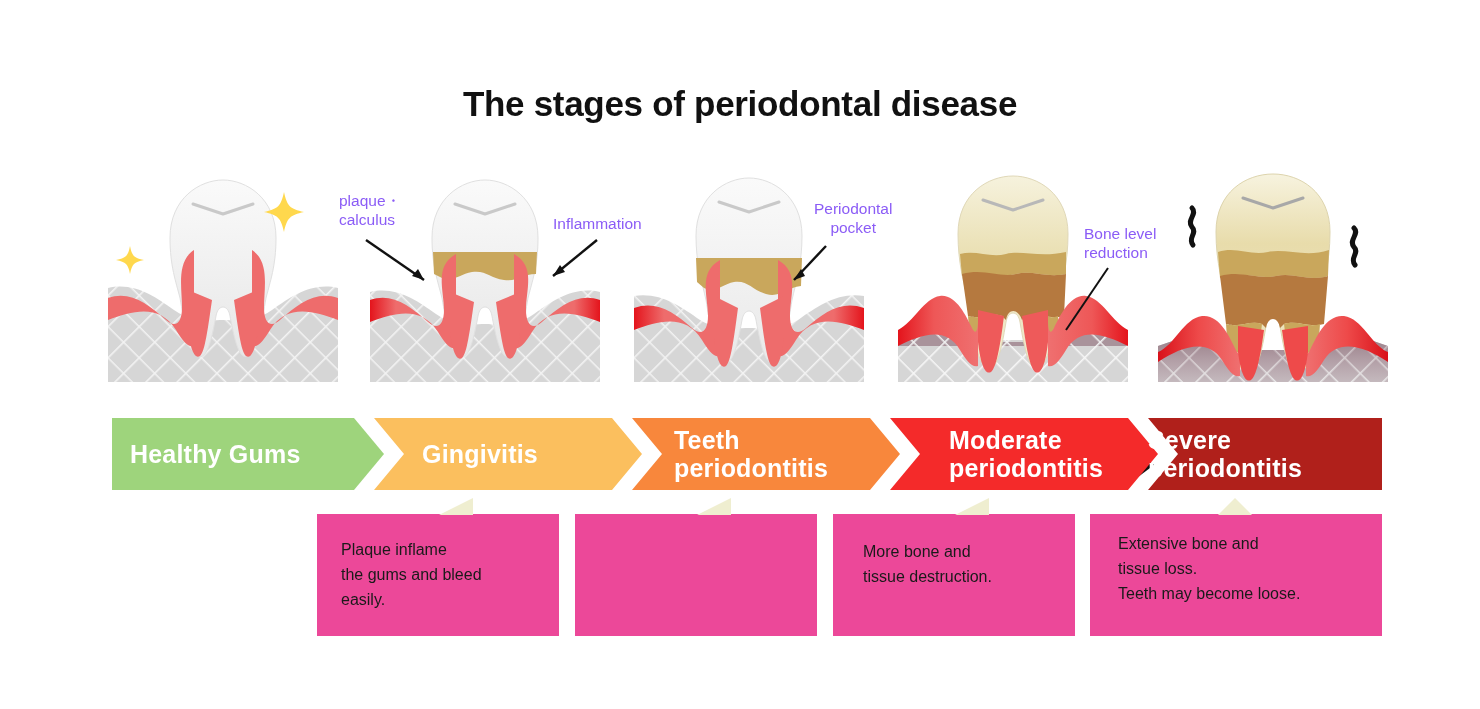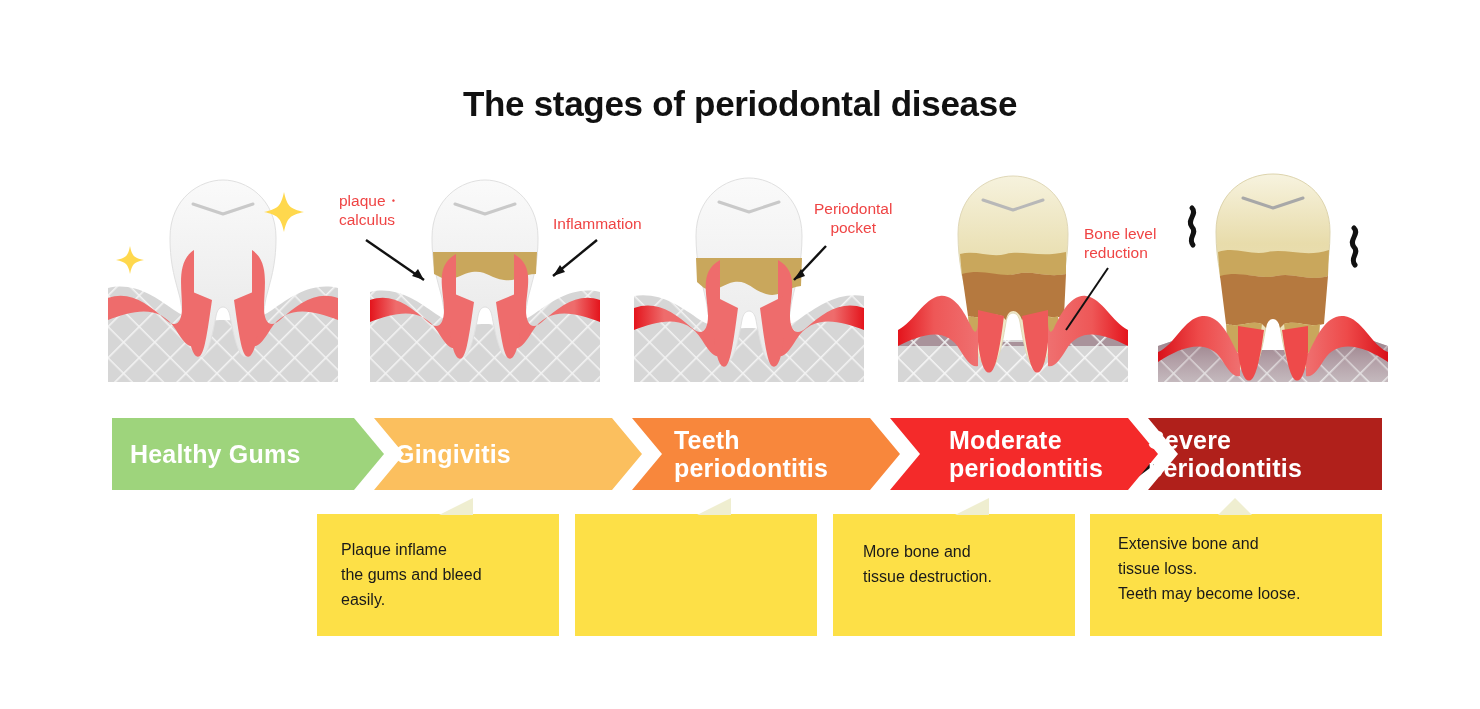--- a/index.html
+++ b/index.html
@@ -22,7 +22,7 @@
   .arrow-marker svg{display:block;width:100%;height:100%;}
 
   
-  .annot{position:absolute;font-size:15.5px;color:#ef4444;line-height:1.25;white-space:pre;}
+  .annot{position:absolute;font-size:15.5px;color:#8b5cf6;line-height:1.25;white-space:pre;}
   .annot-line{position:absolute;}
   .annot-line svg{display:block;overflow:visible;}
 

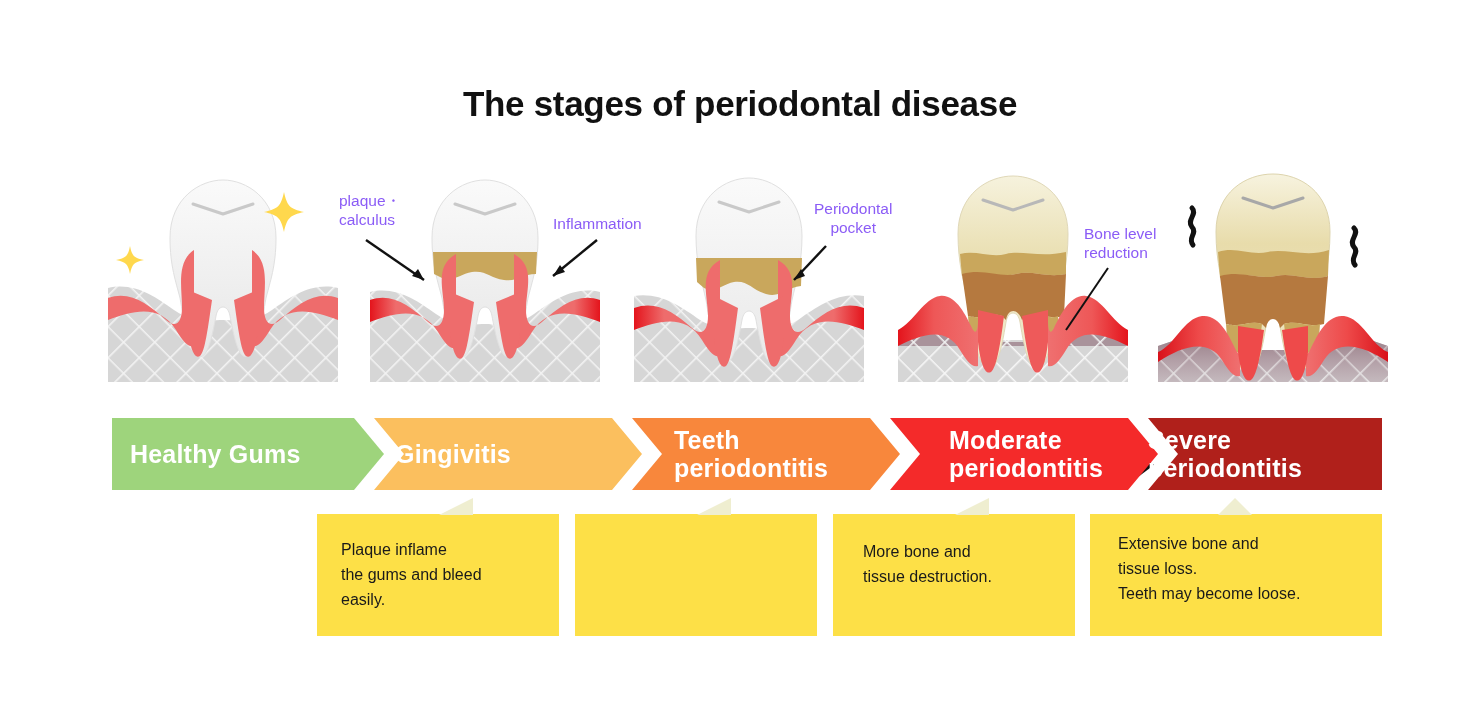--- a/index.html
+++ b/index.html
@@ -400,7 +400,7 @@
     <svg viewBox="0 0 268 72" preserveAspectRatio="none" style="position:absolute;inset:0;width:100%;height:100%;">
       <path d="M0 0 L238 0 L268 36 L238 72 L0 72 L30 36 Z" fill="#fbbf5e"></path>
     </svg>
-    <span class="band-label" style="position:relative;margin-left:21px;">Gingivitis</span>
+    <span class="band-label" style="position:relative;margin-left:48px;">Gingivitis</span>
   </div>
 
   <div class="band" style="left:520px;width:268px;">

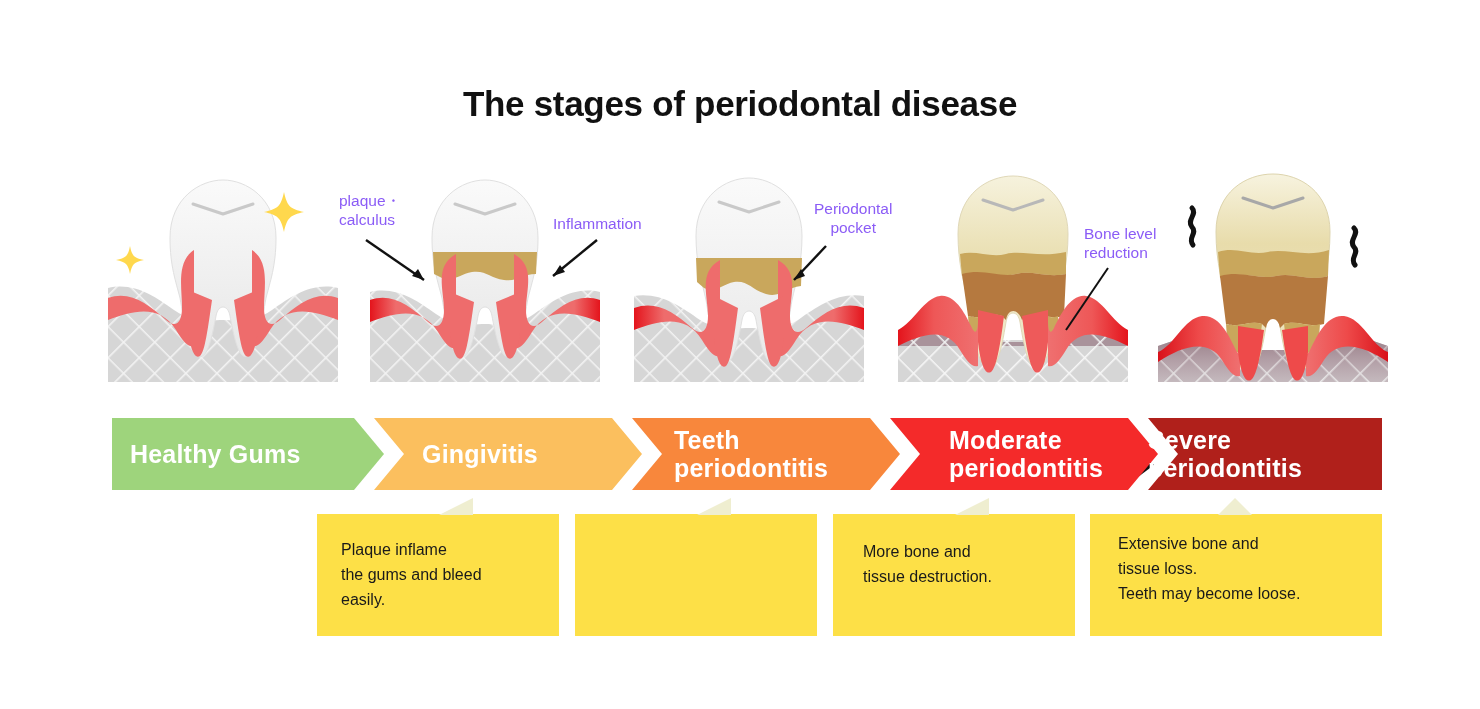--- a/index.html
+++ b/index.html
@@ -35,7 +35,7 @@
   }
 
   
-  .caption{position:absolute;background:#fde047;}
+  .caption{position:absolute;background:#ec4899;}
   .caption-notch{position:absolute;top:-16px;width:34px;height:17px;}
   .caption-notch svg{display:block;width:100%;height:100%;}
   .caption-text{

